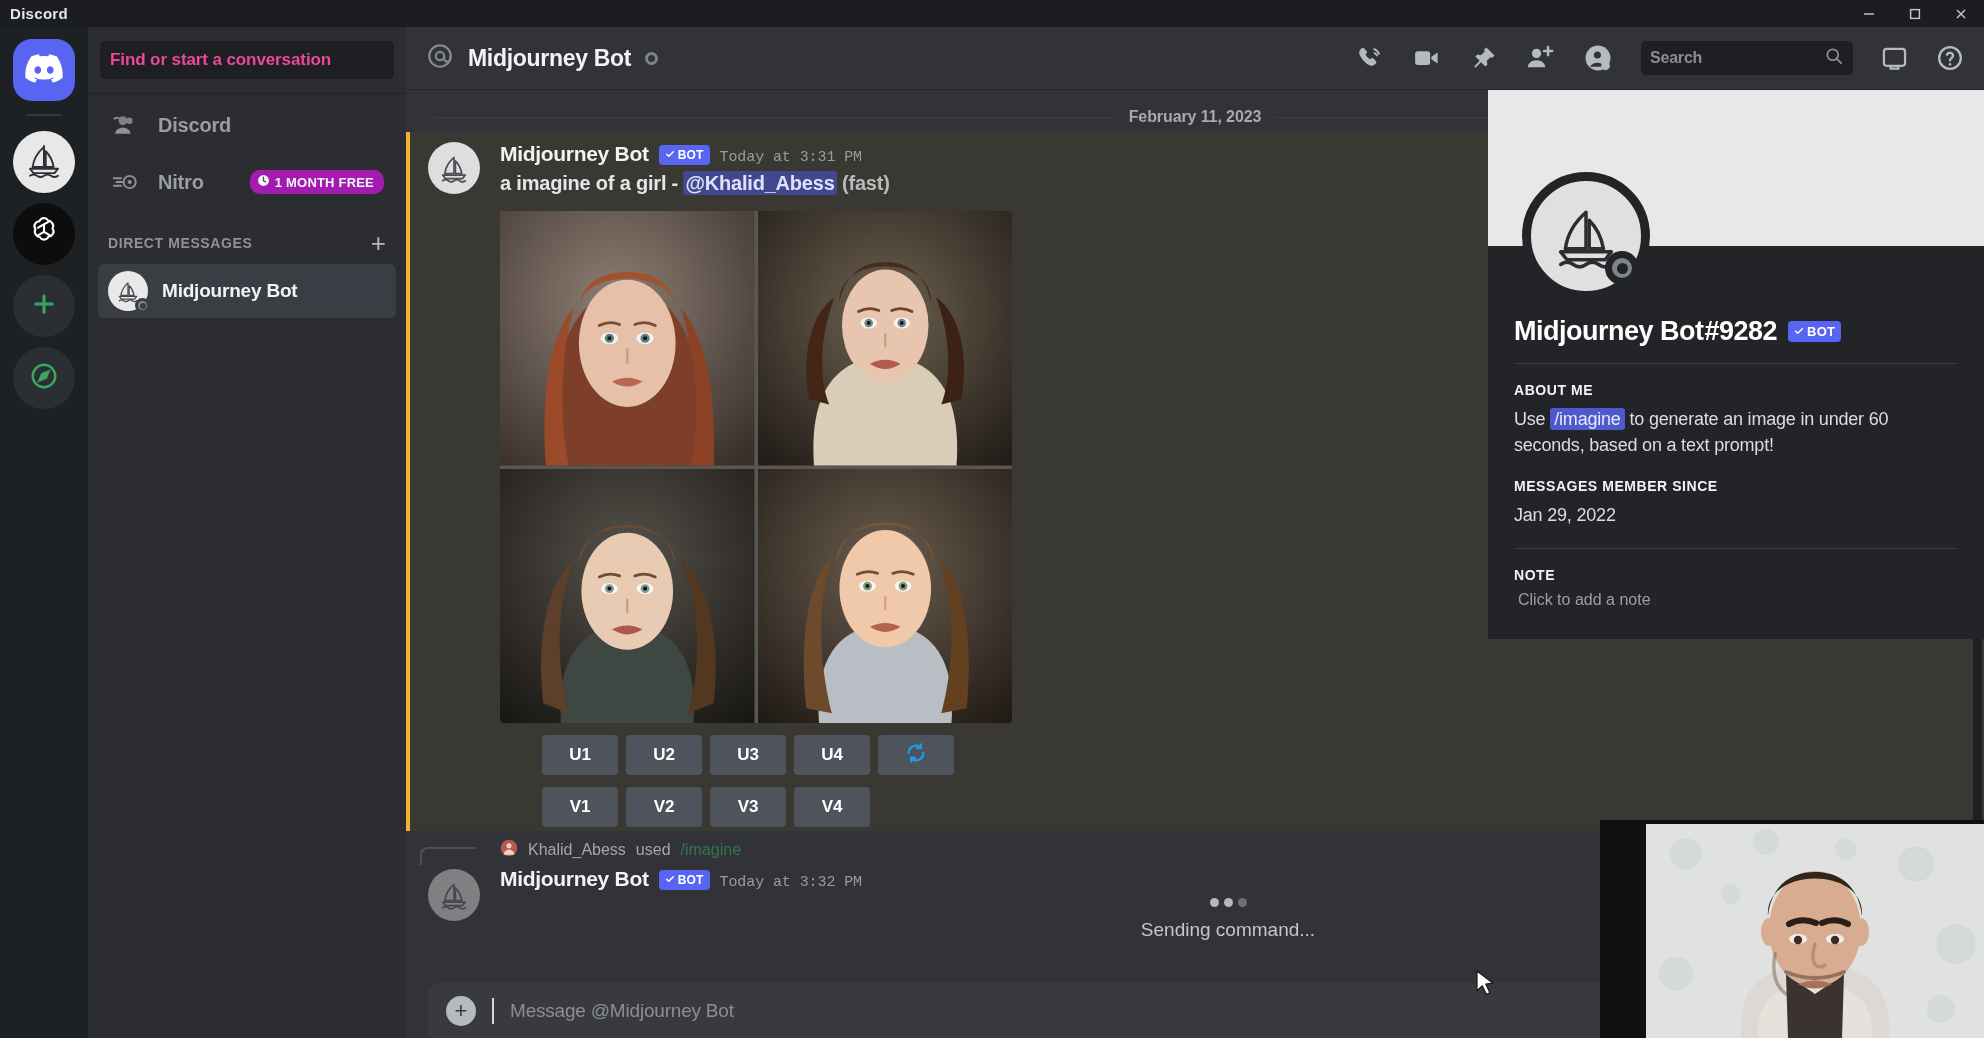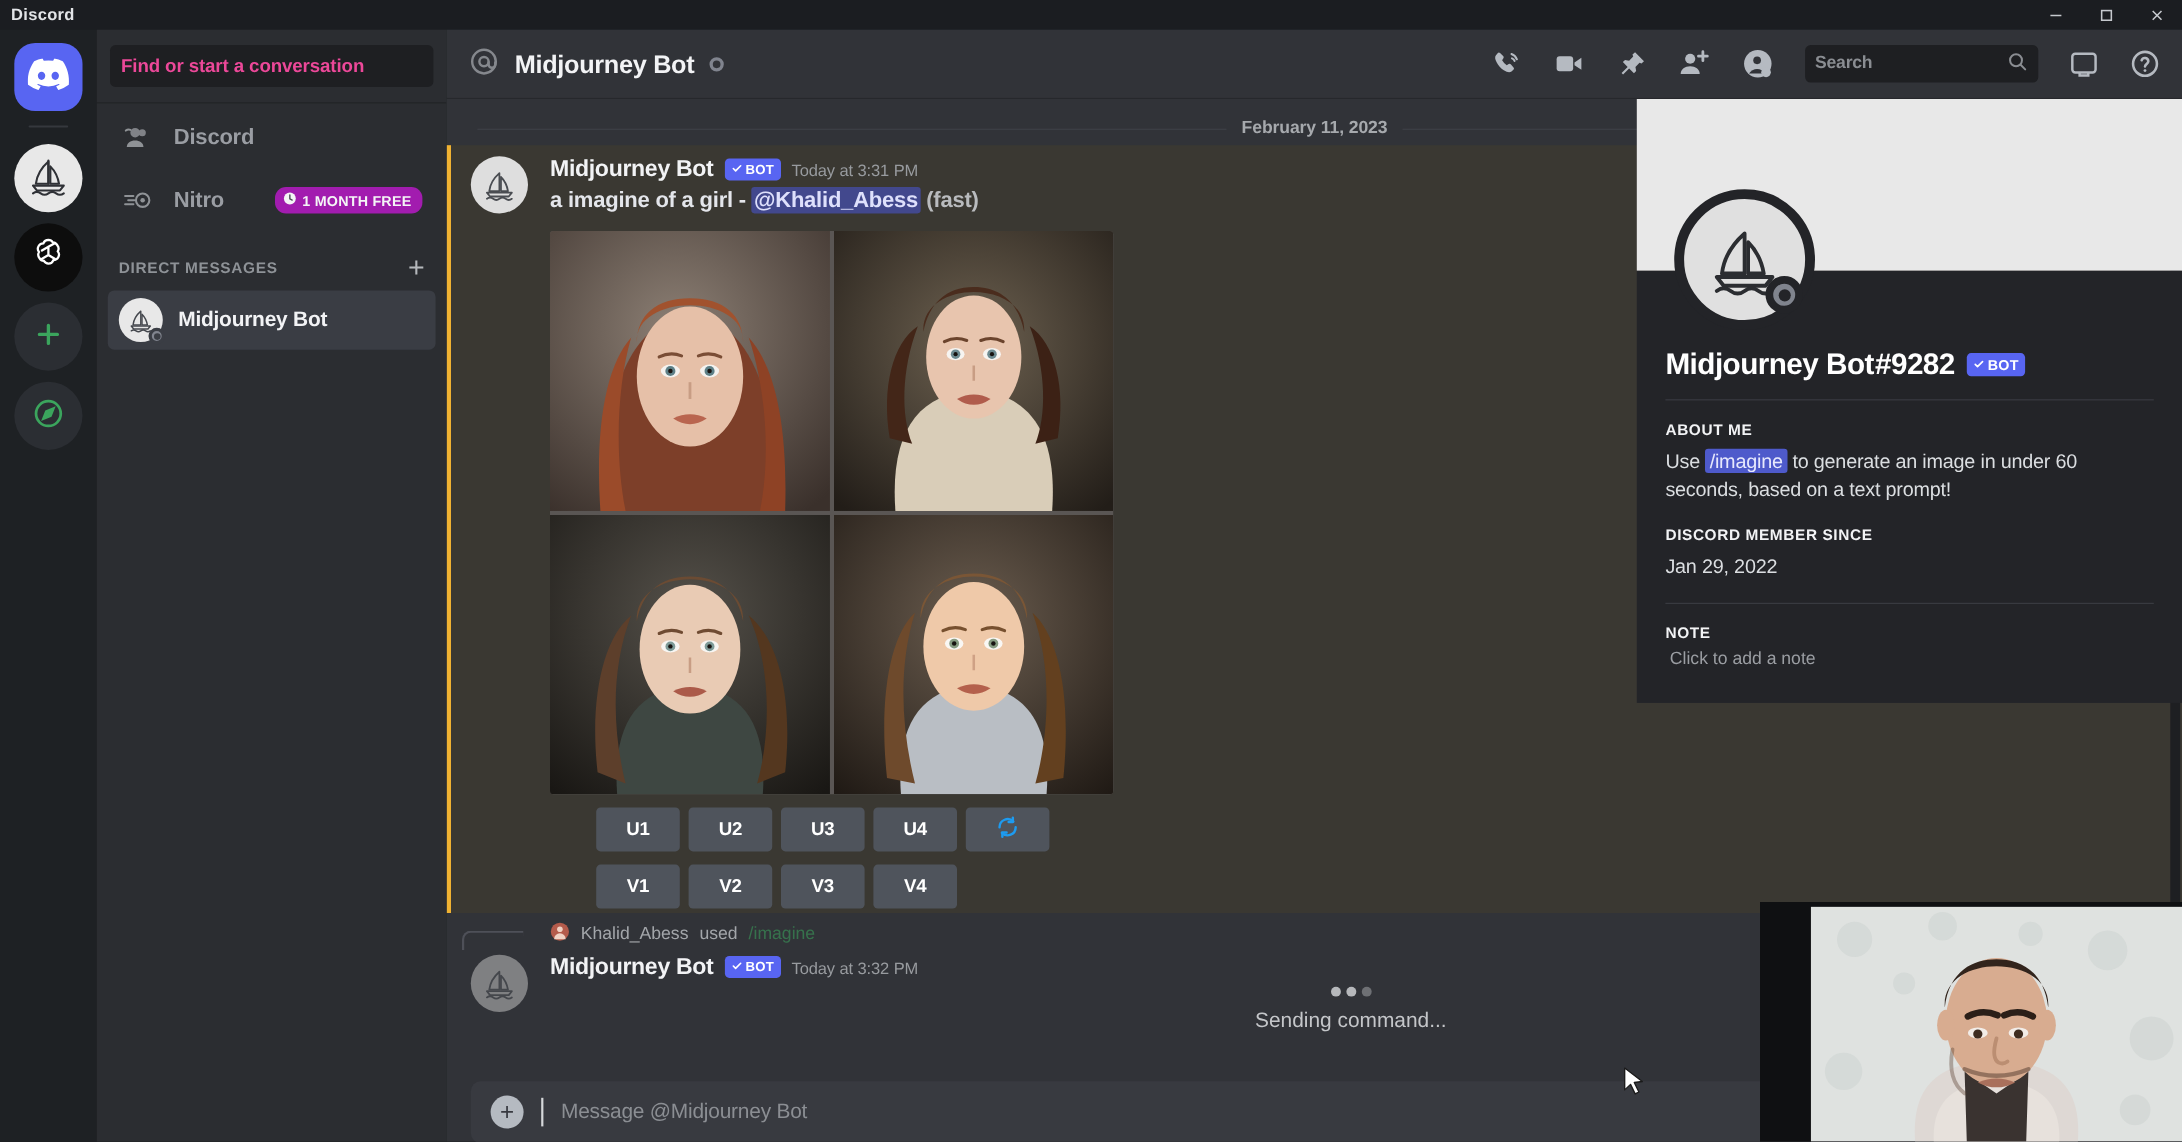--- a/index.html
+++ b/index.html
@@ -121,7 +121,7 @@
     border-radius: 4px; padding: 3px 6px; letter-spacing: .2px; display: inline-flex;
     align-items: center; gap: 3px; position: relative; top: -2px;
   }
-  .m-time { color: #989b9f; font-size: 15px; letter-spacing: -.1px; }
+  .m-time { color: #989b9f; font-size: 15px; letter-spacing: -.1px; font-family: Liberation Mono, monospace; }
   .m-text { color: #e4e6eb; font-size: 20px; font-weight: bold; margin-top: 5px; letter-spacing: -.2px; }
   .mention { background: #4752c4a0; color: #dee0fc; border-radius: 3px; padding: 1px 2px; }
   .m-sub { color: #b9bbbe; font-weight: bold; }

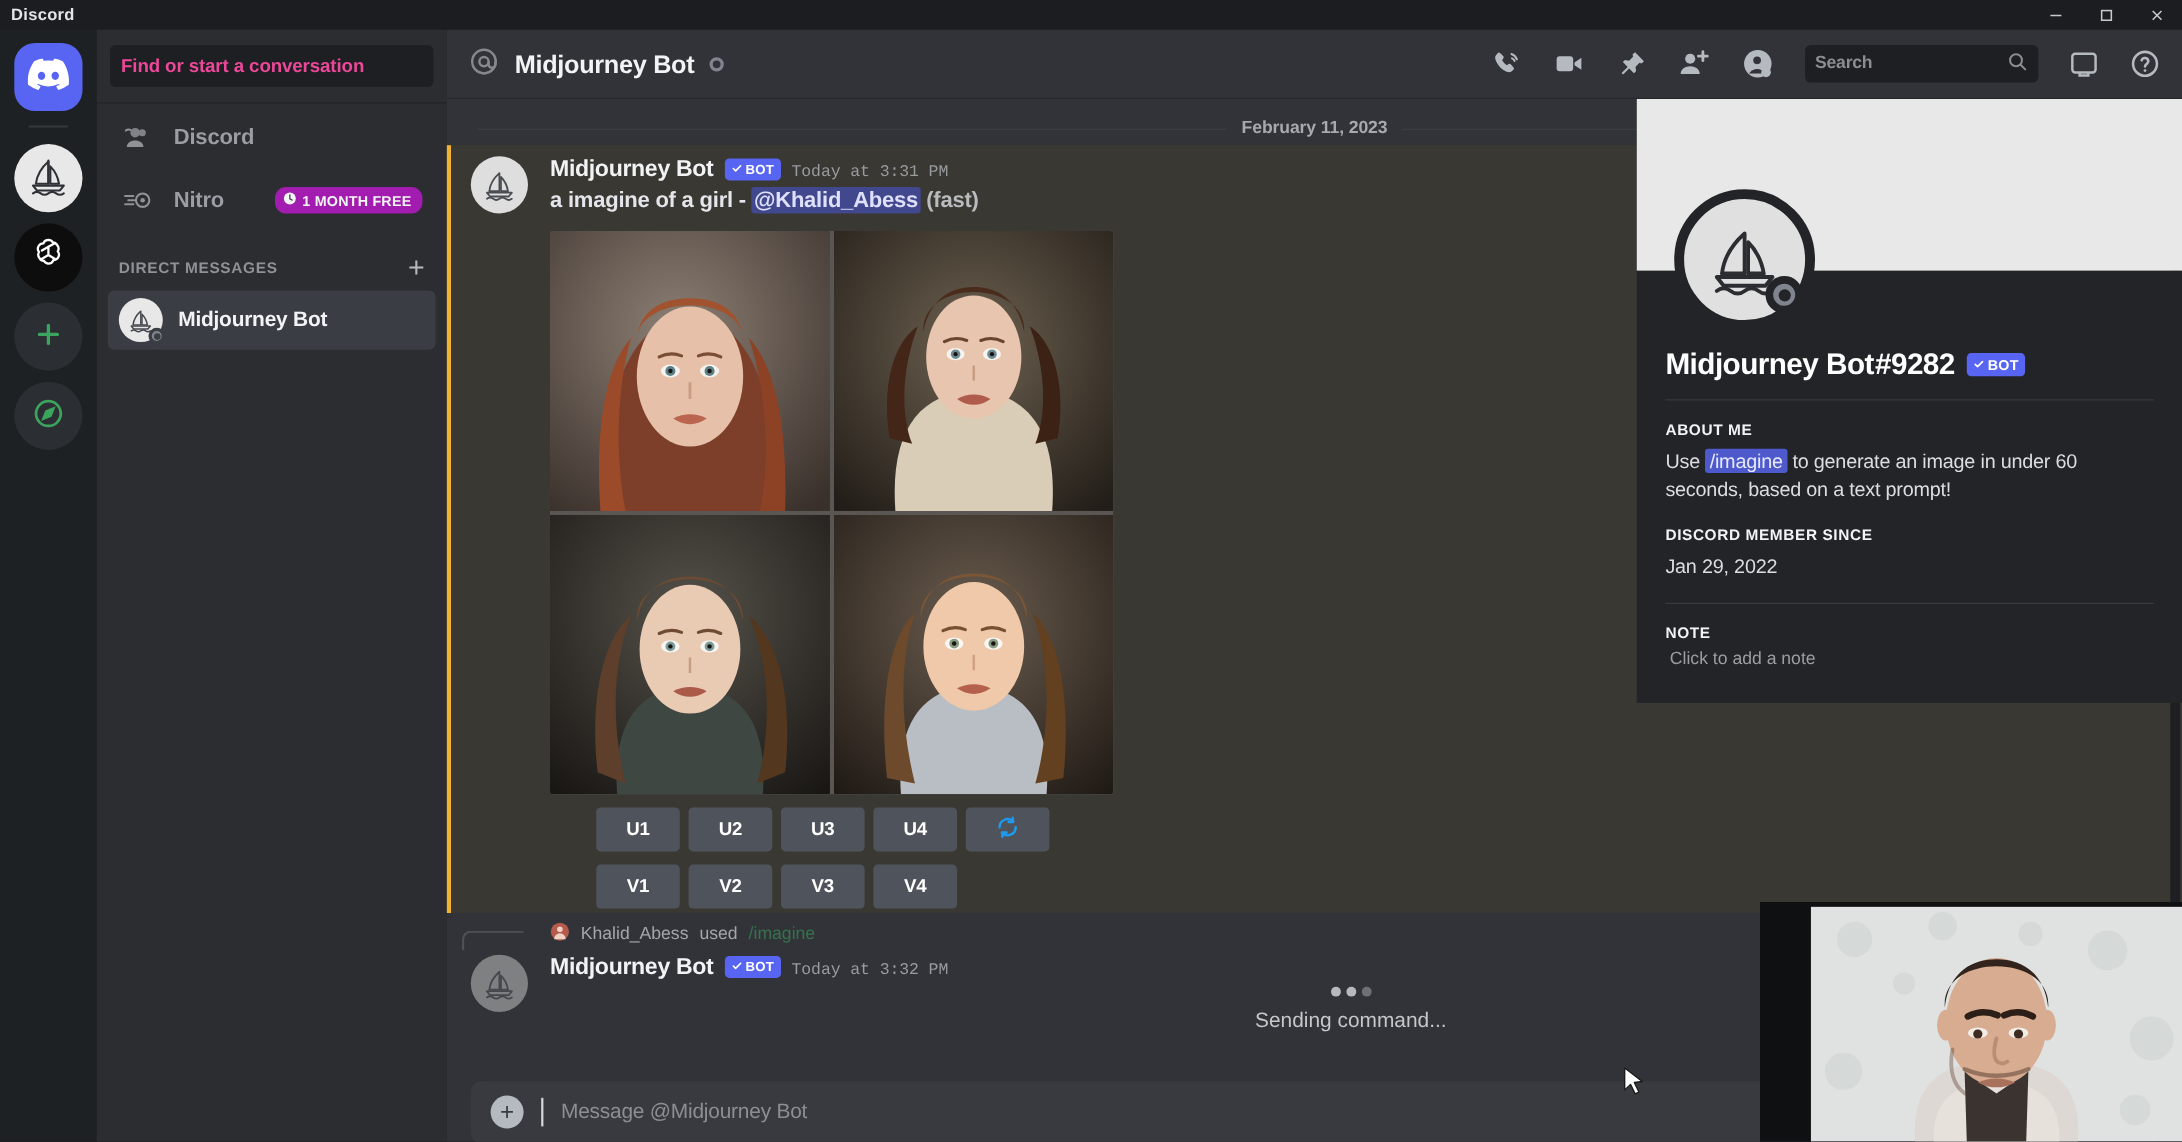--- a/index.html
+++ b/index.html
@@ -716,7 +716,7 @@
       </div>
 
       <div class="p-block">
-        <div class="p-lbl">DISCORD MEMBER SINCE</div>
+        <div class="p-lbl">MESSAGES MEMBER SINCE</div>
         <div class="p-txt">Jan 29, 2022</div>
       </div>
 

